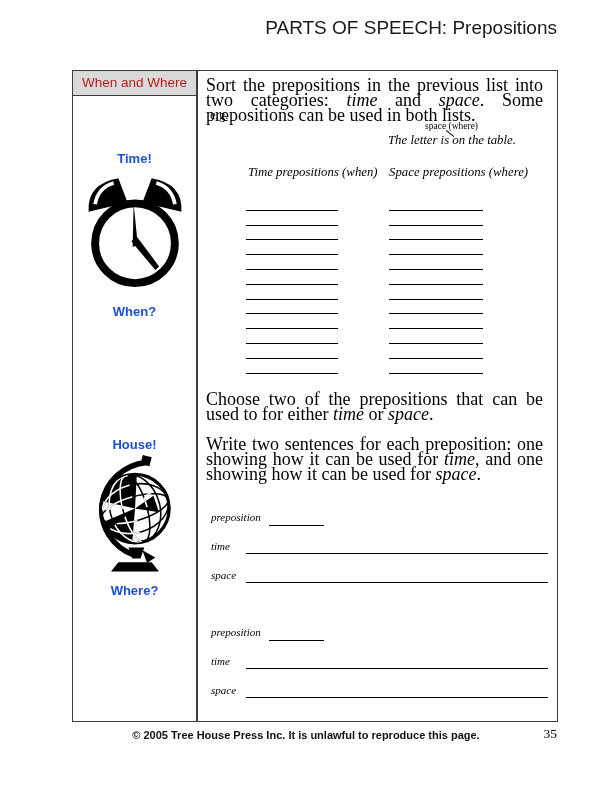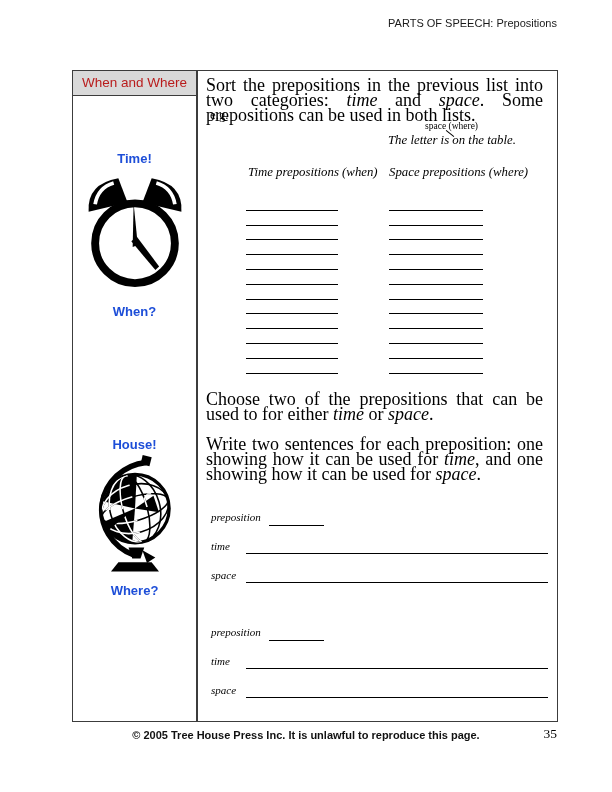--- a/index.html
+++ b/index.html
@@ -15,7 +15,7 @@
   .doc-title {
     top:17px; right:55px;
     font-family:"Liberation Sans", sans-serif;
-    font-size:11px; color:#1a1a1a;
+    font-size:19px; color:#1a1a1a;
   }
 
   

